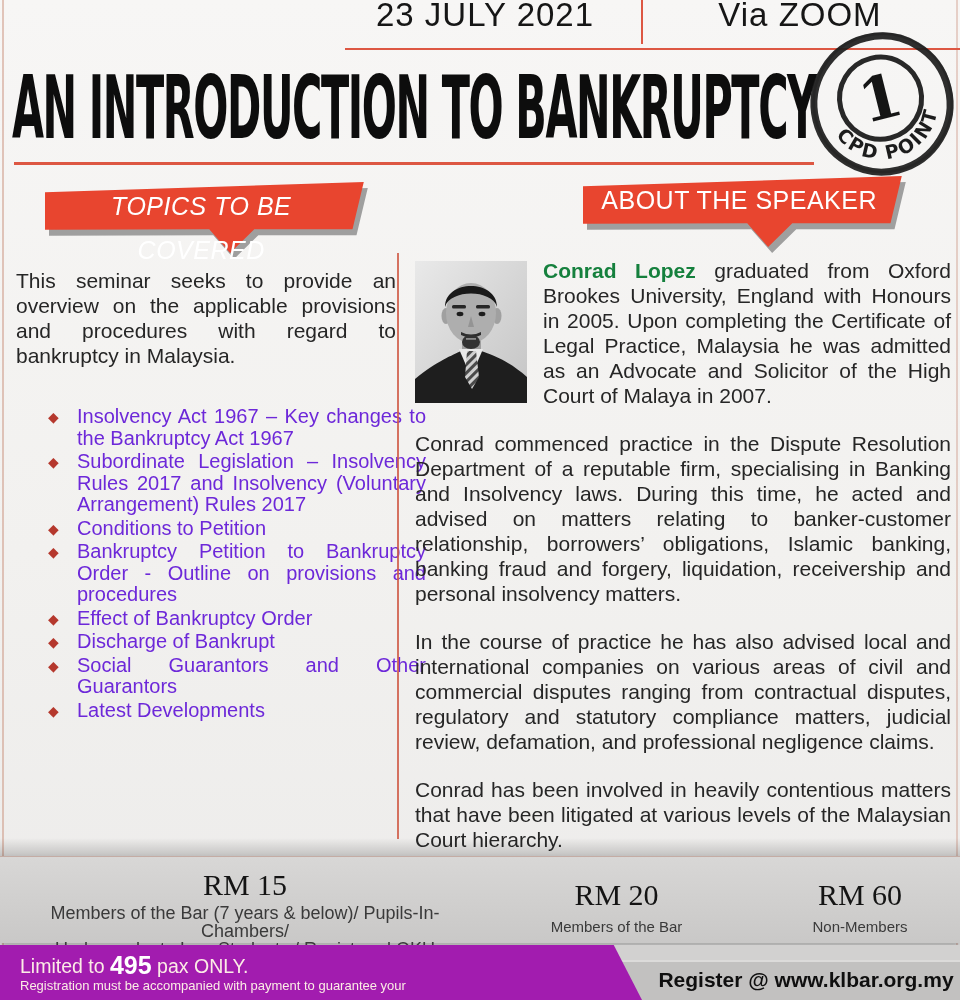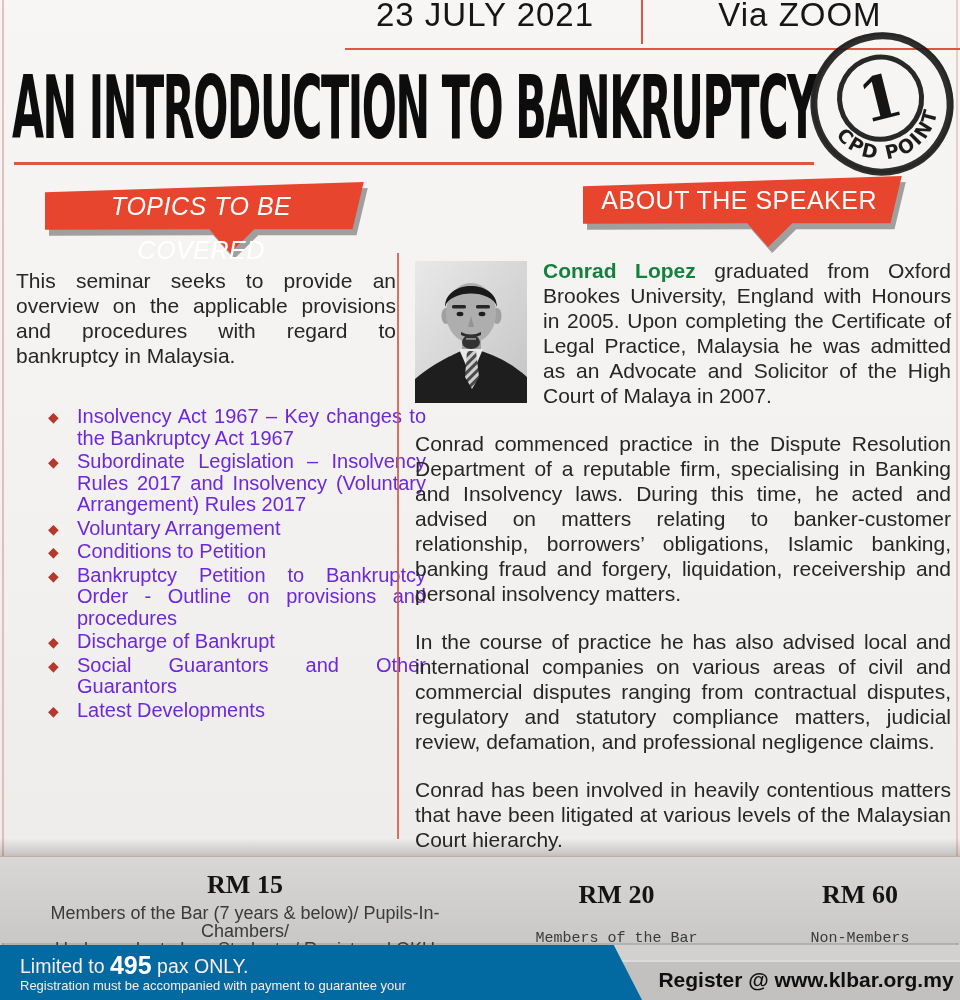--- a/index.html
+++ b/index.html
@@ -127,7 +127,6 @@
 <ul class="abs topics-list">
   <li>Insolvency Act 1967 – Key changes to the Bankruptcy Act 1967</li>
   <li>Subordinate Legislation – Insolvency Rules 2017 and Insolvency (Voluntary Arrangement) Rules 2017</li>
-  <li>Voluntary Arrangement</li>
   <li>Conditions to Petition</li>
   <li>Bankruptcy Petition to Bankruptcy Order - Outline on provisions and procedures</li>
   <li>Discharge of Bankrupt</li>

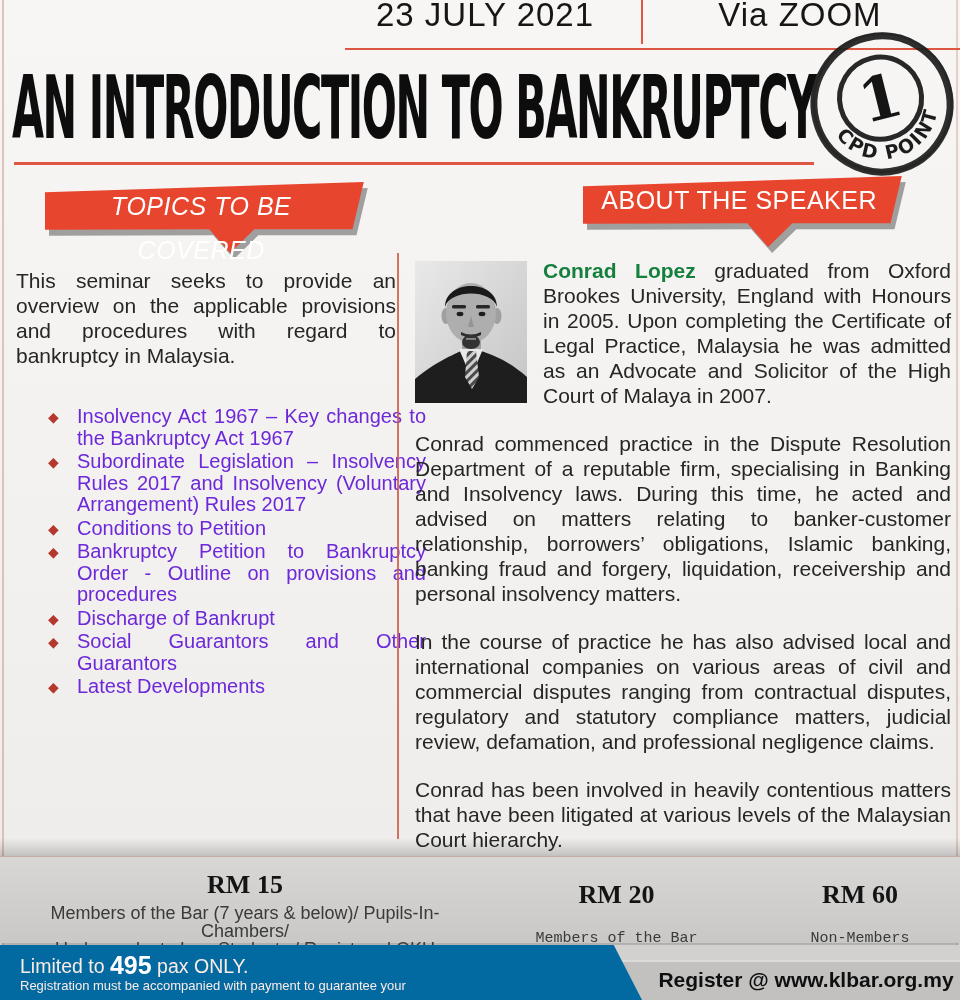--- a/index.html
+++ b/index.html
@@ -129,6 +129,7 @@
   <li>Subordinate Legislation – Insolvency Rules 2017 and Insolvency (Voluntary Arrangement) Rules 2017</li>
   <li>Conditions to Petition</li>
   <li>Bankruptcy Petition to Bankruptcy Order - Outline on provisions and procedures</li>
+  <li>Effect of Bankruptcy Order</li>
   <li>Discharge of Bankrupt</li>
   <li>Social Guarantors and Other Guarantors</li>
   <li>Latest Developments</li>

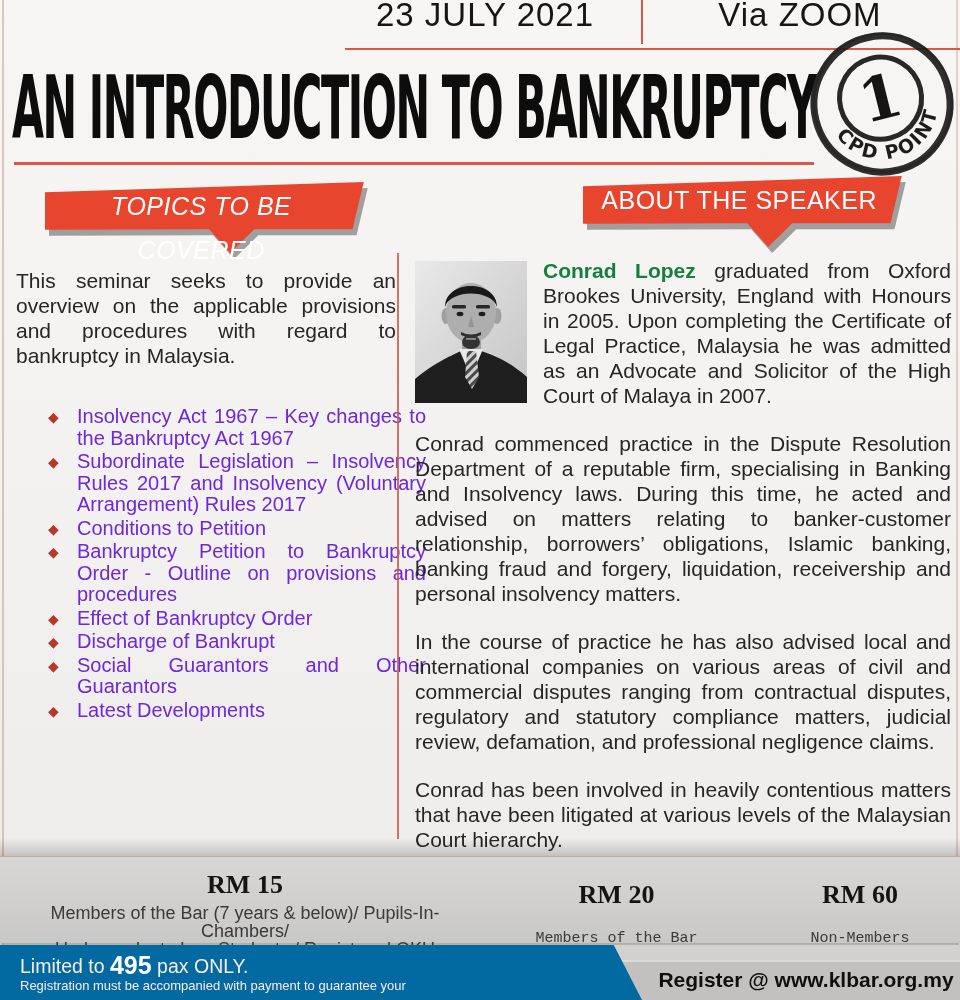--- a/index.html
+++ b/index.html
@@ -66,7 +66,7 @@
   .price-1{left:15px;top:12px;width:460px;}
   .price-2{left:524px;top:22px;width:185px;}
   .price-3{left:765px;top:22px;width:190px;}
-  .price{font-family:"Liberation Serif", serif;font-weight:700;font-size:26px;line-height:32px;color:#141414;}
+  .price{font-family:"Liberation Serif", serif;font-weight:400;font-size:30px;line-height:32px;color:#141414;}
   .aud{font-size:18px;line-height:18px;color:#3a3a3a;margin-top:3px;}
   .price-2 .aud,.price-3 .aud{font-size:15px;margin-top:19px;font-family:Liberation Mono, monospace;}
 

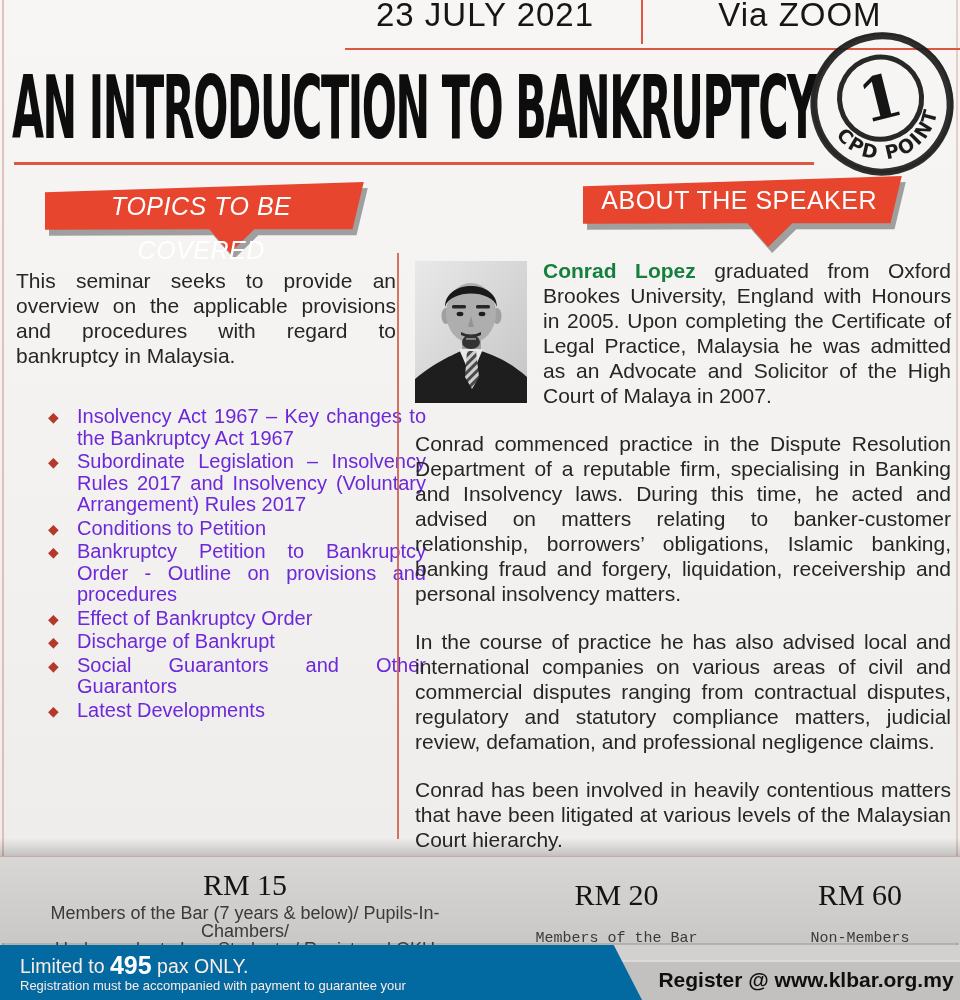--- a/index.html
+++ b/index.html
@@ -68,7 +68,7 @@
   .price-3{left:765px;top:22px;width:190px;}
   .price{font-family:"Liberation Serif", serif;font-weight:400;font-size:30px;line-height:32px;color:#141414;}
   .aud{font-size:18px;line-height:18px;color:#3a3a3a;margin-top:3px;}
-  .price-2 .aud,.price-3 .aud{font-size:15px;margin-top:19px;font-family:Liberation Mono, monospace;}
+  .price-2 .aud,.price-3 .aud{font-size:15px;margin-top:7px;}
 
   
   .footer{left:0;top:945px;width:960px;height:55px;background:#d2d1d0;}

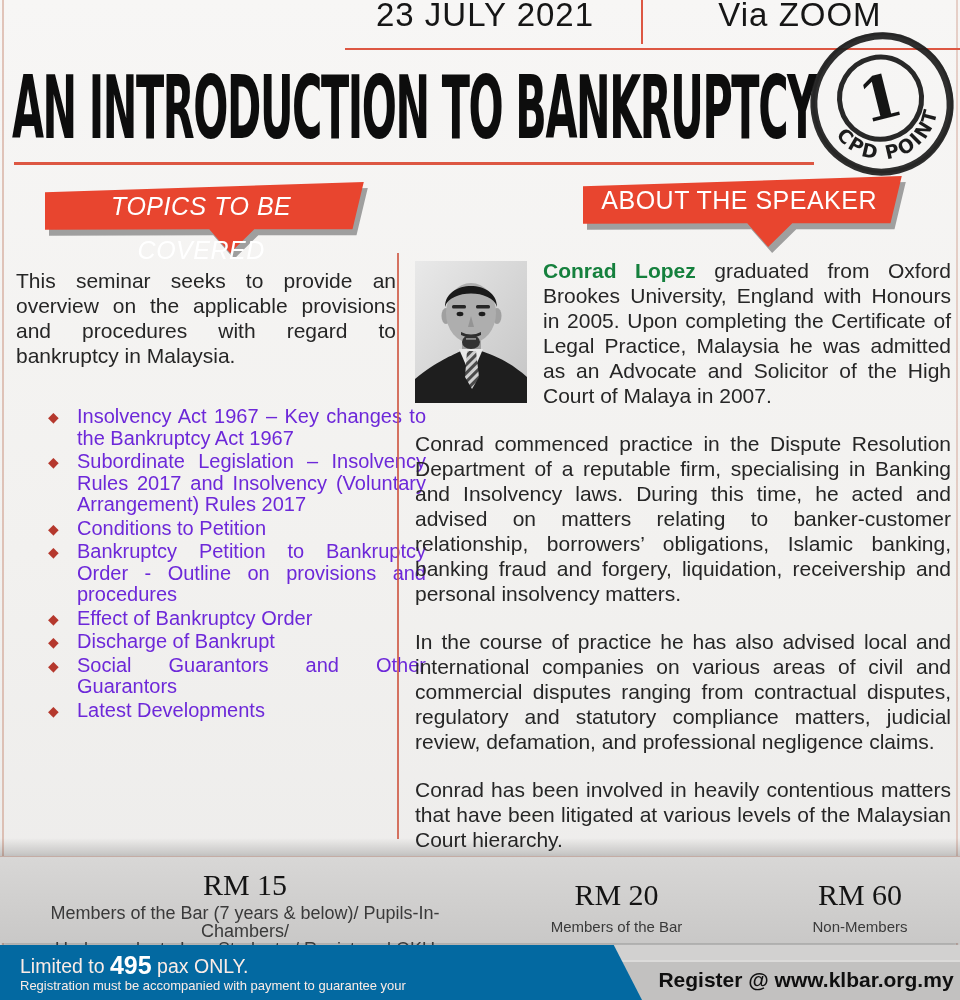--- a/index.html
+++ b/index.html
@@ -75,7 +75,7 @@
   .reg-band{position:absolute;left:580px;right:0;top:15px;bottom:0;background:#c2c1c0;border-top:2px solid #dcdbda;}
   .register{position:absolute;left:646px;top:15px;width:320px;line-height:40px;text-align:center;
     font-size:21px;font-weight:700;color:#0f0f0f;white-space:nowrap;}
-  .red-banner{position:absolute;left:0;top:0;width:642px;height:55px;background:#0369a1;
+  .red-banner{position:absolute;left:0;top:0;width:642px;height:55px;background:#a21caf;
     clip-path:polygon(0 0,95.6% 0,100% 100%,0 100%);color:#fcece6;}
   .red-banner .l1{position:absolute;left:20px;top:6px;font-size:19.5px;white-space:nowrap;}
   .red-banner .l1 b{font-size:25px;font-weight:700;color:#ffffff;vertical-align:-1px;}

